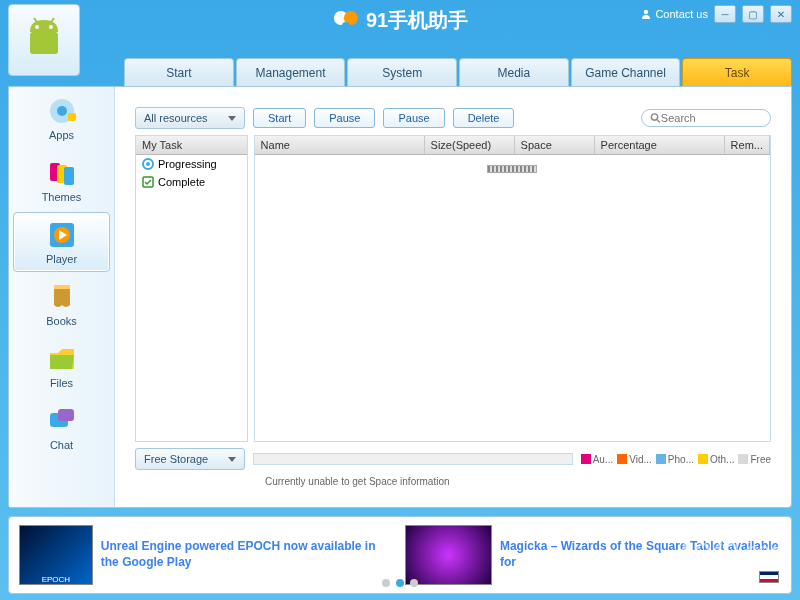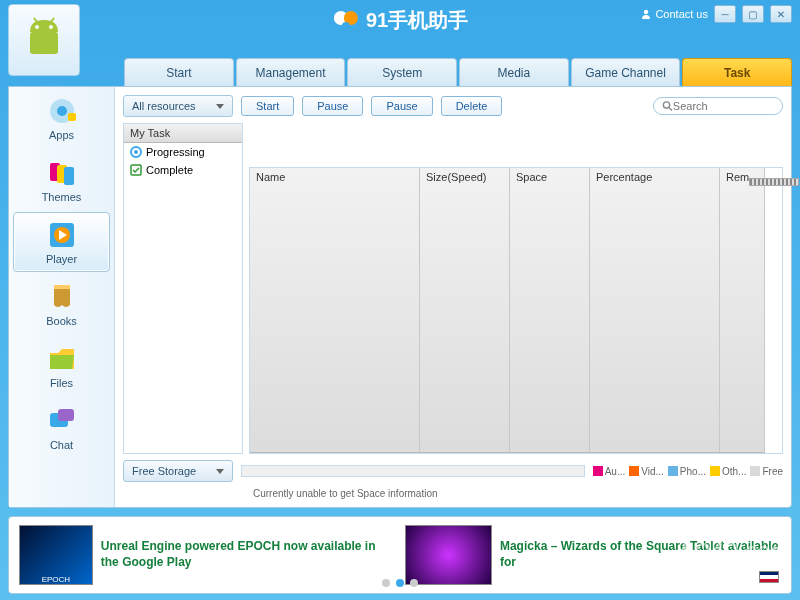--- a/index.html
+++ b/index.html
@@ -17,7 +17,7 @@
 
 .tabs-row { display: flex; gap: 2px; position: absolute; left: 124px; right: 8px; top: 58px; height: 28px; }
 .tab { flex: 1; background: linear-gradient(to bottom, #ecf5fb, #d5e8f5); border: 1px solid #a4c8e0; border-bottom: none; border-radius: 4px 4px 0 0; display: flex; align-items: center; justify-content: center; font-size: 12px; color: #2c5473; cursor: pointer; min-width: 0; }
-.tab.active { background: linear-gradient(to bottom, #ffd94f, #ffb818); border-color: #d89810; color: #6b4a00; font-weight: bold; }
+.tab.active { background: linear-gradient(to bottom, #ffd94f, #ffb818); border-color: #d89810; color: #6b4a00; font-weight: normal; }
 
 .main-area { position: absolute; left: 8px; right: 8px; top: 86px; bottom: 92px; background: #fff; border: 1px solid #a4c8e0; border-radius: 0 0 4px 4px; display: flex; }
 

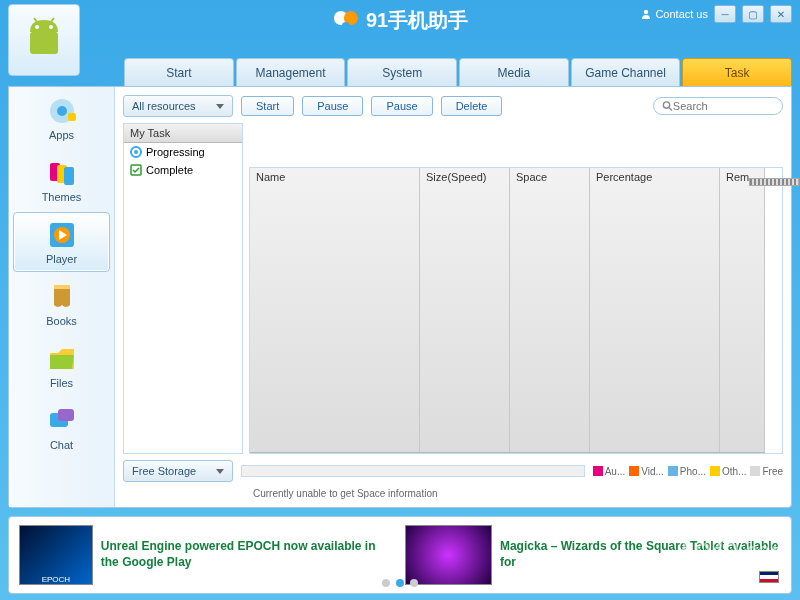--- a/index.html
+++ b/index.html
@@ -27,7 +27,7 @@
 .sidebar-item .side-icon { width: 32px; height: 32px; margin-bottom: 2px; }
 .sidebar-item .lbl { font-size: 11px; color: #2c5473; }
 
-.content { flex: 1; display: flex; flex-direction: column; padding: 8px; gap: 6px; min-width: 0; }
+.content { flex: 1; display: flex; flex-direction: column; padding: 20px; gap: 6px; min-width: 0; }
 .toolbar { display: flex; align-items: center; gap: 8px; }
 .dropdown-btn { background: linear-gradient(to bottom, #f7fbfe, #dceaf4); border: 1px solid #a4c8e0; border-radius: 3px; padding: 4px 8px; font-size: 11px; color: #2c5473; display: flex; align-items: center; gap: 6px; cursor: pointer; min-width: 110px; justify-content: space-between; }
 .action-btn { background: linear-gradient(to bottom, #fdfeff, #e7f2fa); border: 1px solid #88b8dc; border-radius: 3px; padding: 3px 14px; font-size: 11px; color: #2060a0; cursor: pointer; }

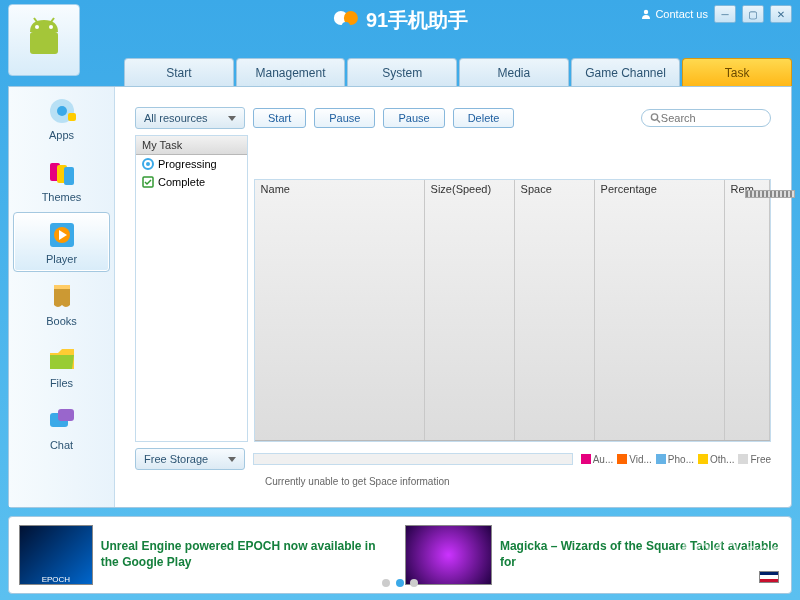--- a/index.html
+++ b/index.html
@@ -40,7 +40,7 @@
 .tree-item { font-size: 11px; padding: 3px 6px; display: flex; align-items: center; gap: 4px; cursor: pointer; }
 .tree-icon { width: 12px; height: 12px; }
 
-.task-table { flex: 1; border: 1px solid #c4dced; display: flex; flex-direction: row; position: relative; margin-top: 44px; }
+.task-table { flex: 1; border: 1px solid #c4dced; display: flex; flex-direction: column; position: relative; }
 .table-head { display: flex; background: linear-gradient(to bottom, #f2f2f2, #dcdcdc); border-bottom: 1px solid #b8b8b8; }
 .th { font-size: 11px; padding: 3px 6px; border-right: 1px solid #c8c8c8; color: #333; white-space: nowrap; overflow: hidden; }
 .table-body { flex: 1; position: relative; }

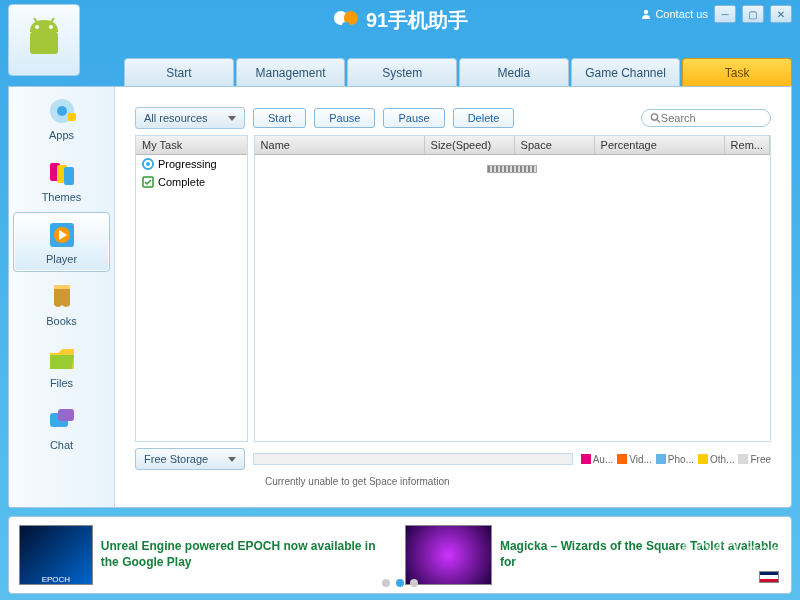--- a/index.html
+++ b/index.html
@@ -56,7 +56,7 @@
 .footer { position: absolute; left: 8px; right: 8px; bottom: 6px; height: 78px; background: #fff; border: 1px solid #a4c8e0; border-radius: 4px; display: flex; align-items: center; padding: 6px 10px; gap: 10px; }
 .promo { display: flex; gap: 8px; align-items: center; flex: 1; }
 .promo-img { width: 92px; height: 60px; background: #222; border: 1px solid #888; display: flex; align-items: flex-end; justify-content: center; font-size: 8px; color: #fff; }
-.promo-txt { font-size: 12px; color: #15803d; font-weight: bold; line-height: 1.3; }
+.promo-txt { font-size: 12px; color: #3b82f6; font-weight: bold; line-height: 1.3; }
 .dots { position: absolute; left: 50%; bottom: 6px; transform: translateX(-50%); display: flex; gap: 6px; }
 .dot { width: 8px; height: 8px; border-radius: 50%; background: #ccc; }
 .dot.on { background: #3ba9e8; }

